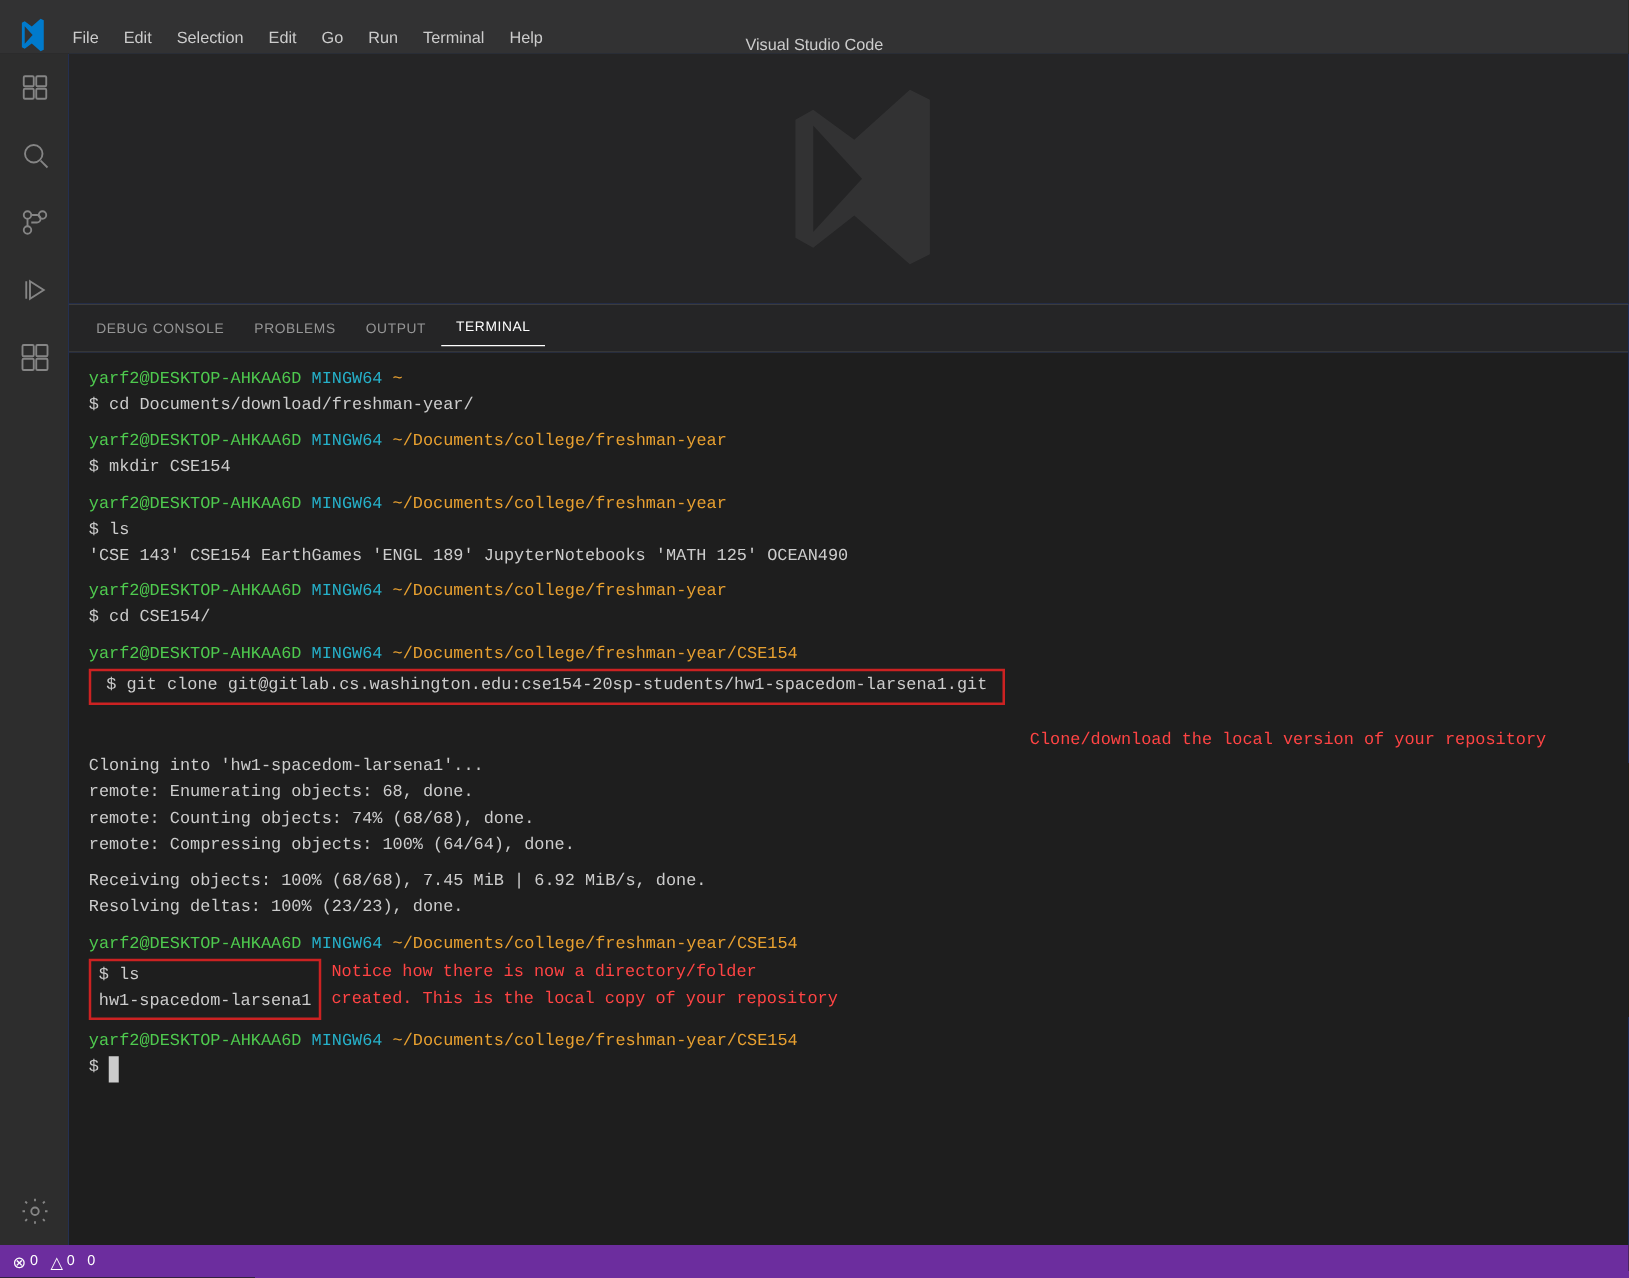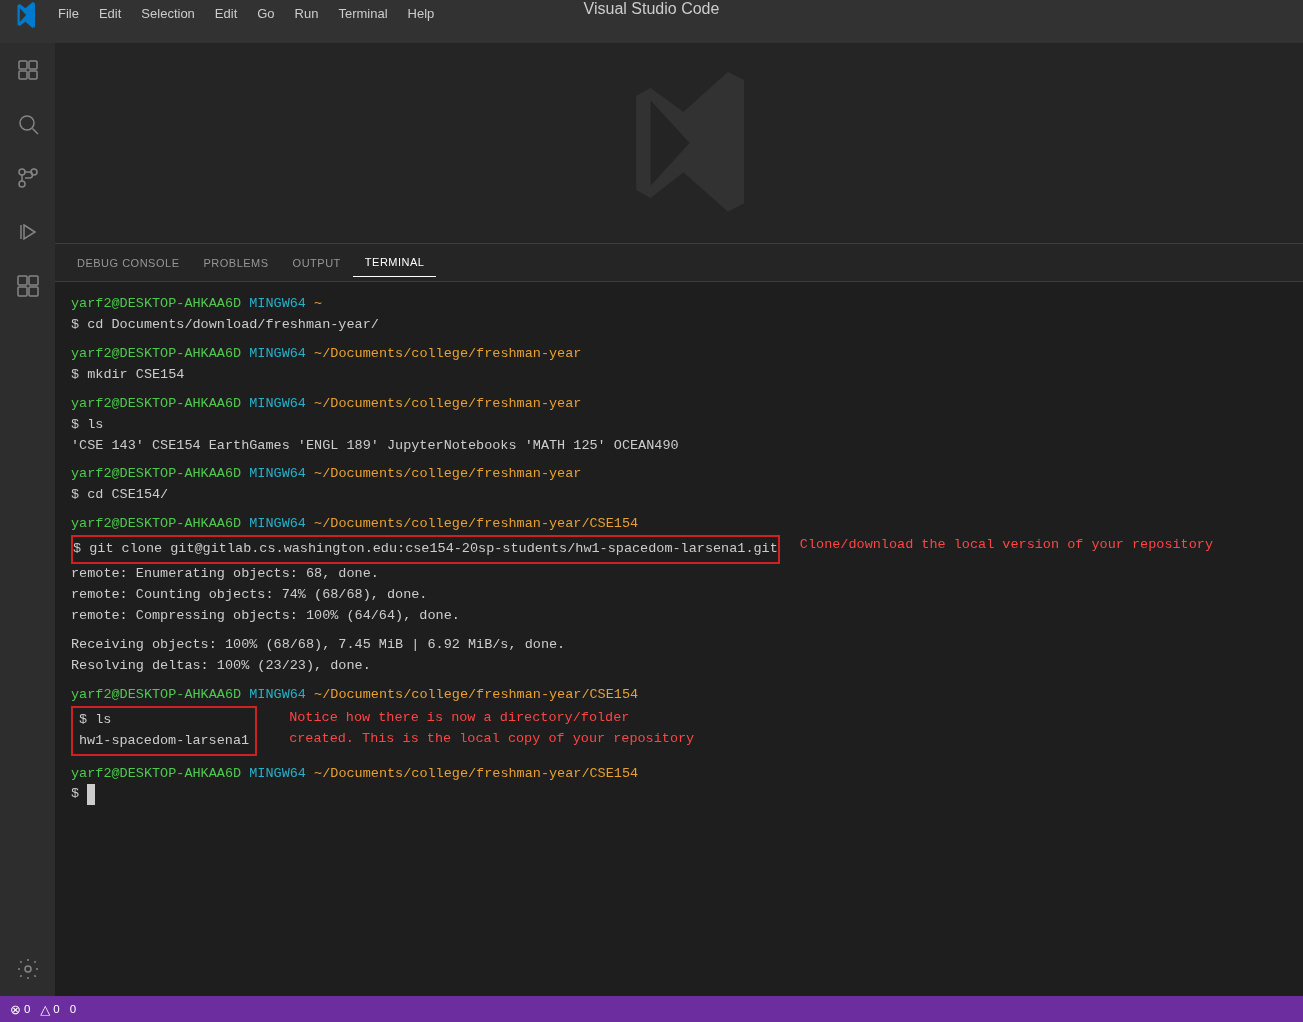--- a/index.html
+++ b/index.html
@@ -18,7 +18,7 @@
       height: 43px;
       background: #323233;
       display: flex;
-      align-items: flex-start;
+      align-items: flex-end;
       padding: 0 10px;
       flex-shrink: 0;
     }

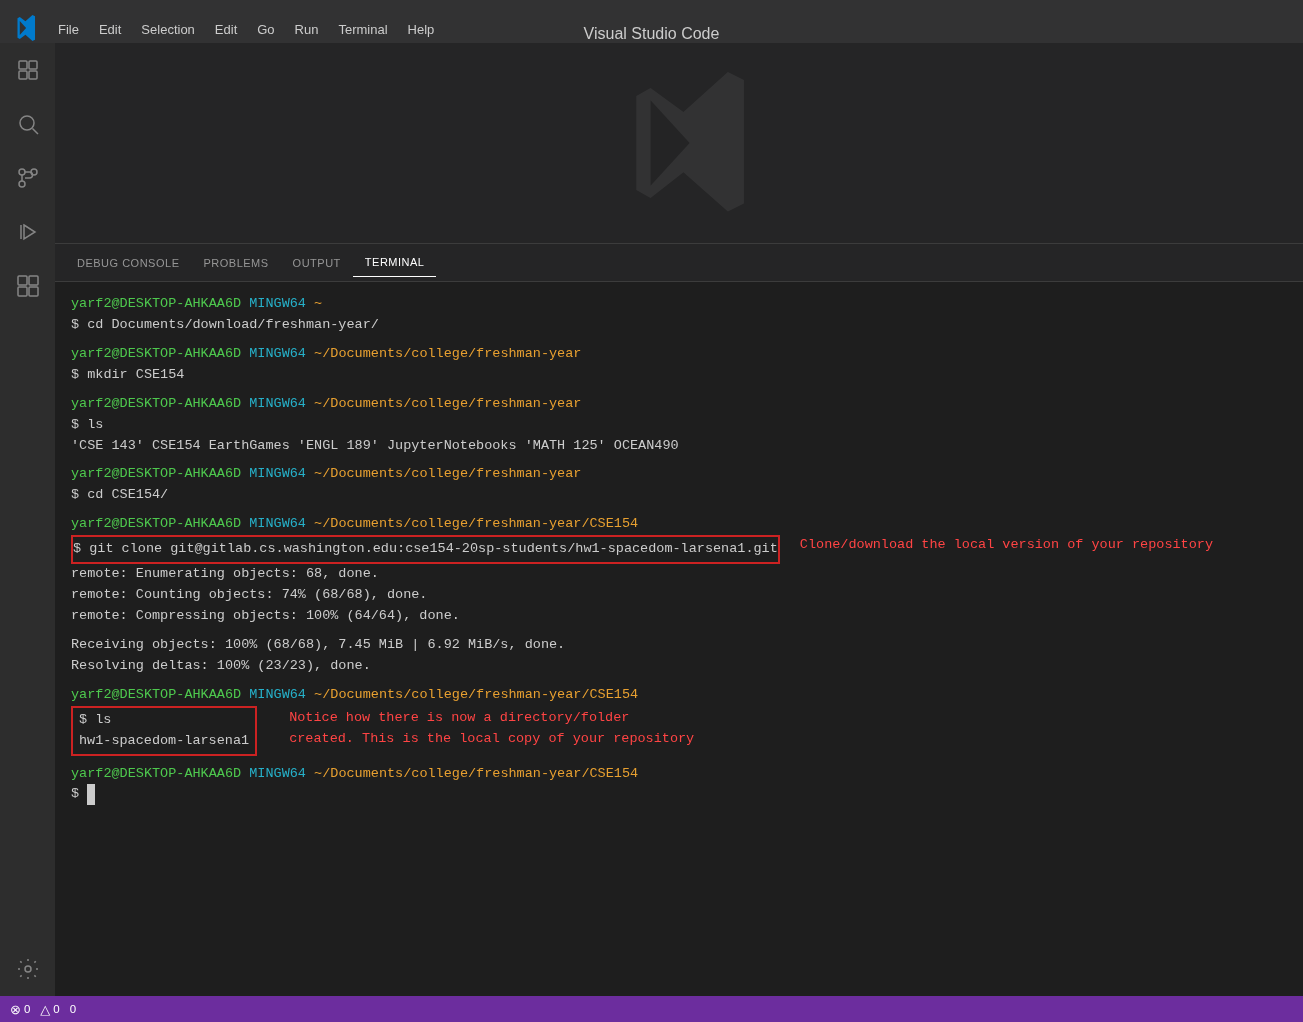--- a/index.html
+++ b/index.html
@@ -44,7 +44,7 @@
     }
     #titlebar .title {
       color: #cccccc;
-      font-size: 16px;
+      font-size: 13px;
       font-family: 'Segoe UI', Arial, sans-serif;
       position: absolute;
       left: 50%;

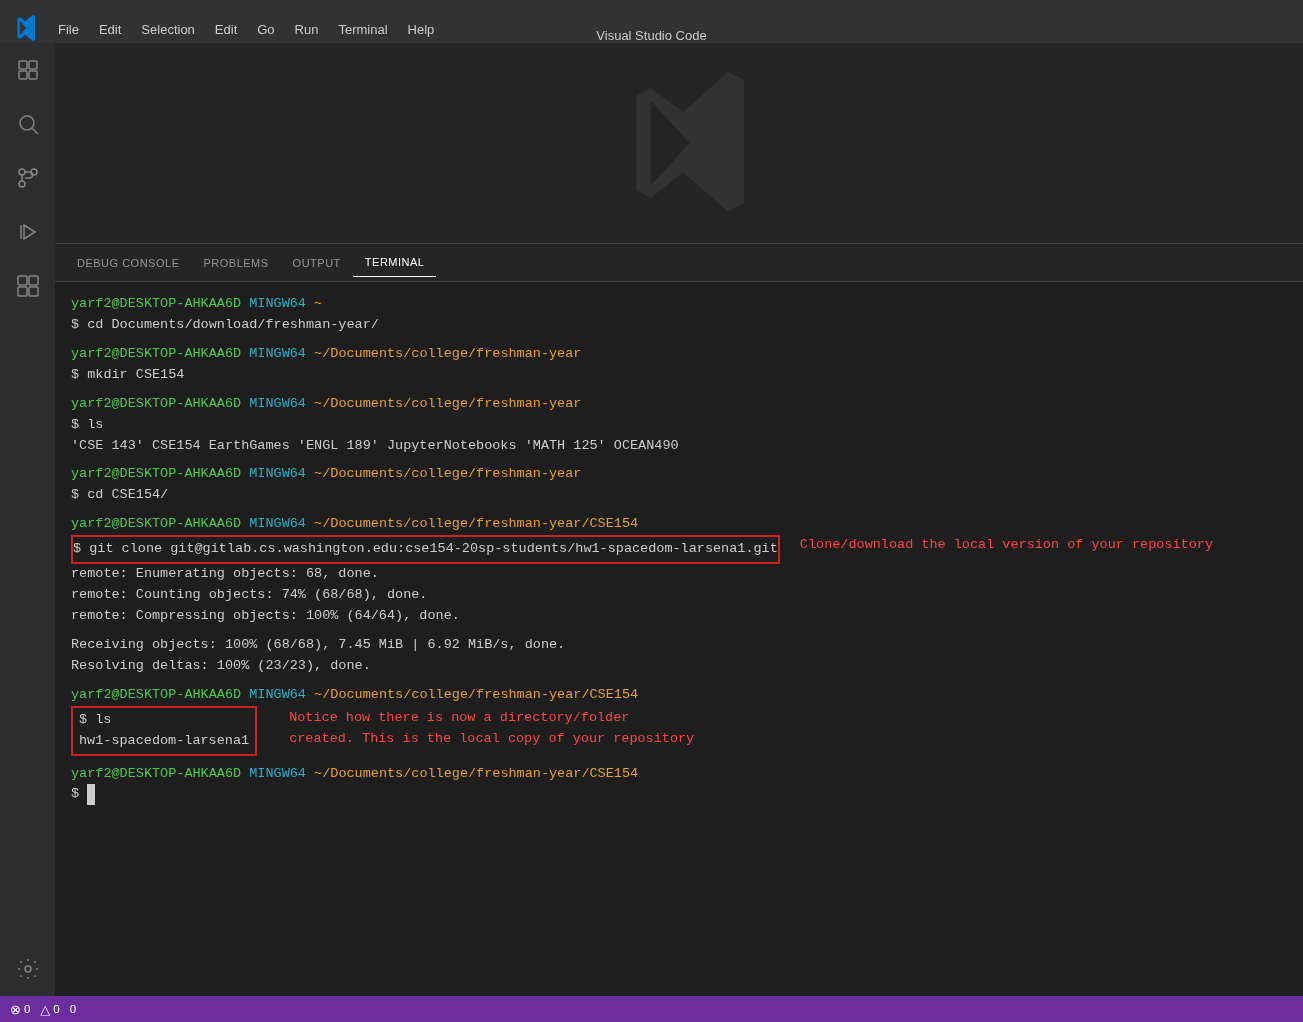--- a/index.html
+++ b/index.html
@@ -173,7 +173,7 @@
     .red-box {
       border: 2px solid #cc2222;
       display: inline-block;
-      padding: 2px 0;
+      padding: 2px 12px;
     }
 
     

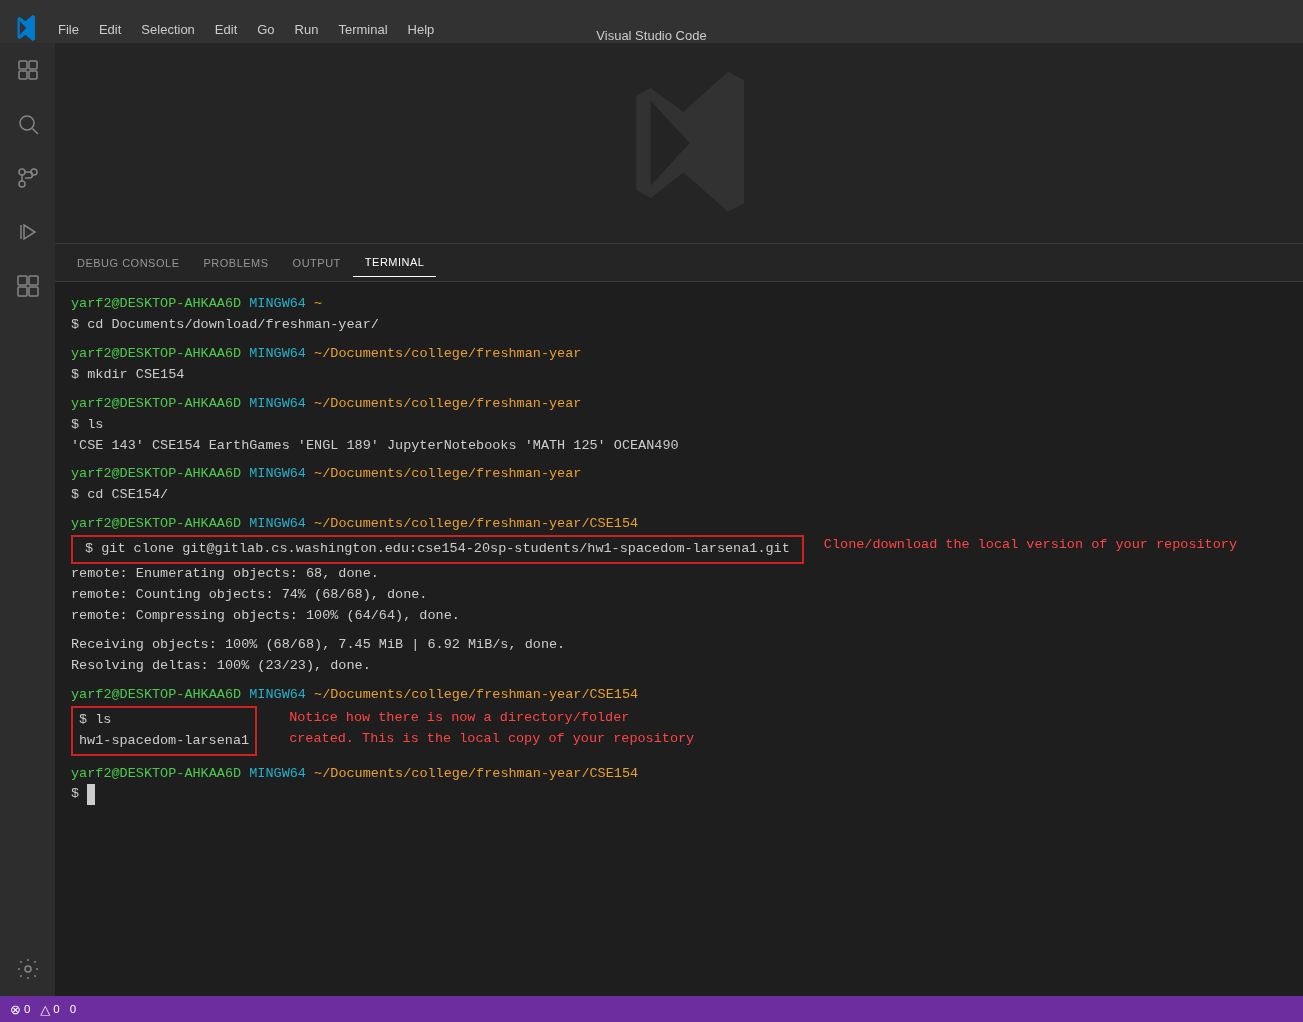--- a/index.html
+++ b/index.html
@@ -349,7 +349,7 @@
         </div>
         <div style="display:flex;align-items:flex-start;">
           <span class="red-box" style="color:#cccccc;">$ git clone git@gitlab.cs.washington.edu:cse154-20sp-students/hw1-spacedom-larsena1.git</span>
-          <span style="margin-left:20px;" class="annotation-red">Clone/download the local version of your repository</span>
+          <span style="margin-left:20px;margin-top:48px;" class="annotation-red">Clone/download the local version of your repository</span>
         </div>
 
         <div>

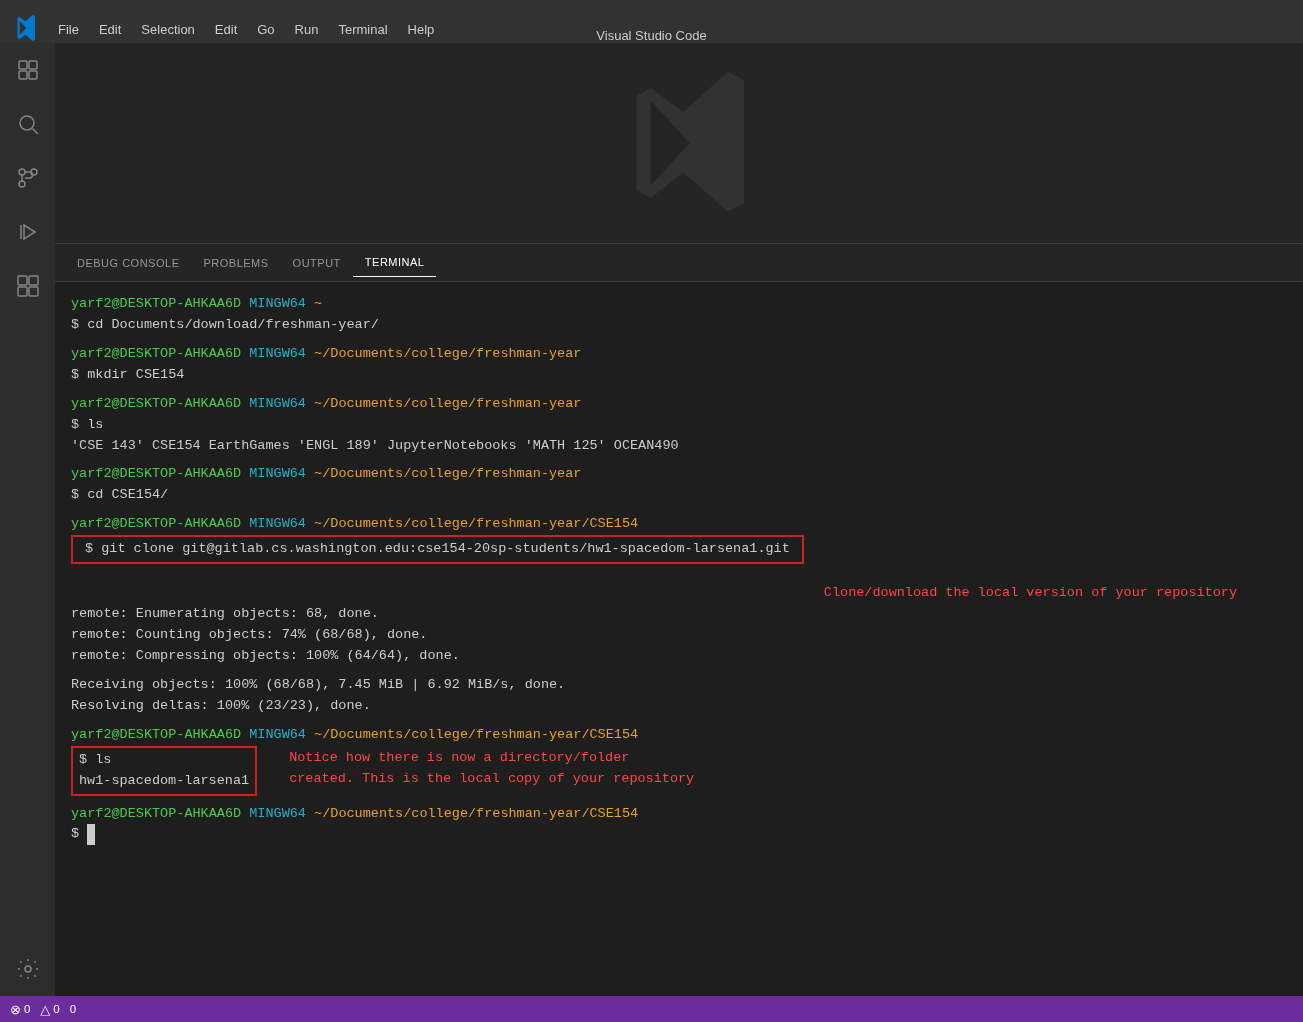--- a/index.html
+++ b/index.html
@@ -353,6 +353,9 @@
         </div>
 
         <div>
+          <span class="output-text">Cloning into 'hw1-spacedom-larsena1'...</span>
+        </div>
+        <div>
           <span class="output-text">remote: Enumerating objects: 68, done.</span>
         </div>
         <div>

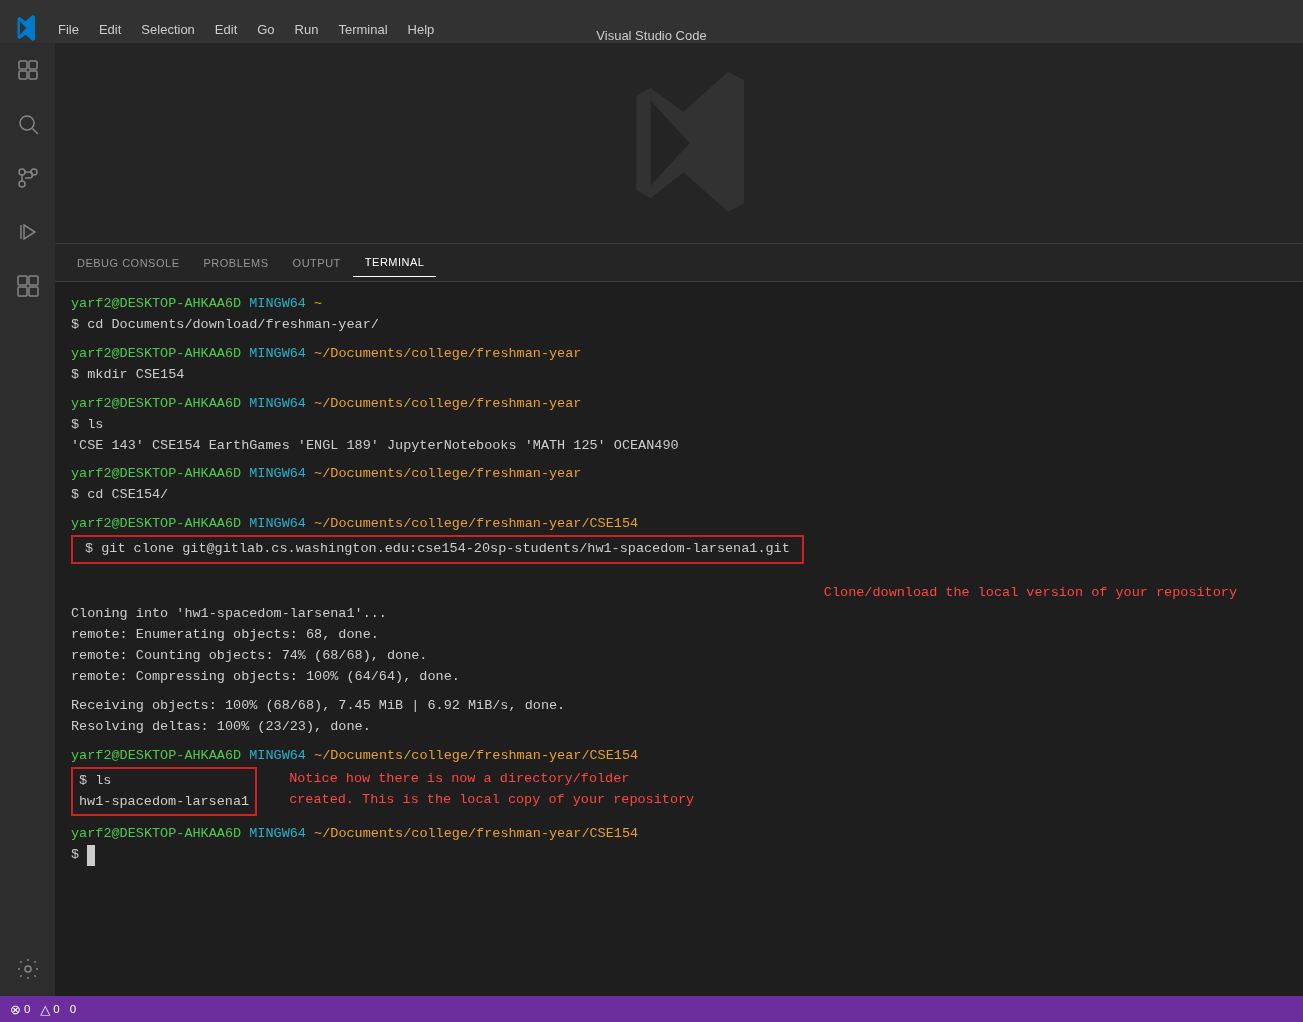--- a/index.html
+++ b/index.html
@@ -389,7 +389,7 @@
             <div><span class="cmd-text">$ ls</span></div>
             <div><span class="output-text">hw1-spacedom-larsena1</span></div>
           </div>
-          <div style="margin-left:32px;margin-top:2px;" class="annotation-red">Notice how there is now a directory/folder<br>created. This is the local copy of your repository</div>
+          <div style="margin-left:8px;margin-top:2px;" class="annotation-red">Notice how there is now a directory/folder<br>created. This is the local copy of your repository</div>
         </div>
 
         <div style="height:8px"></div>

